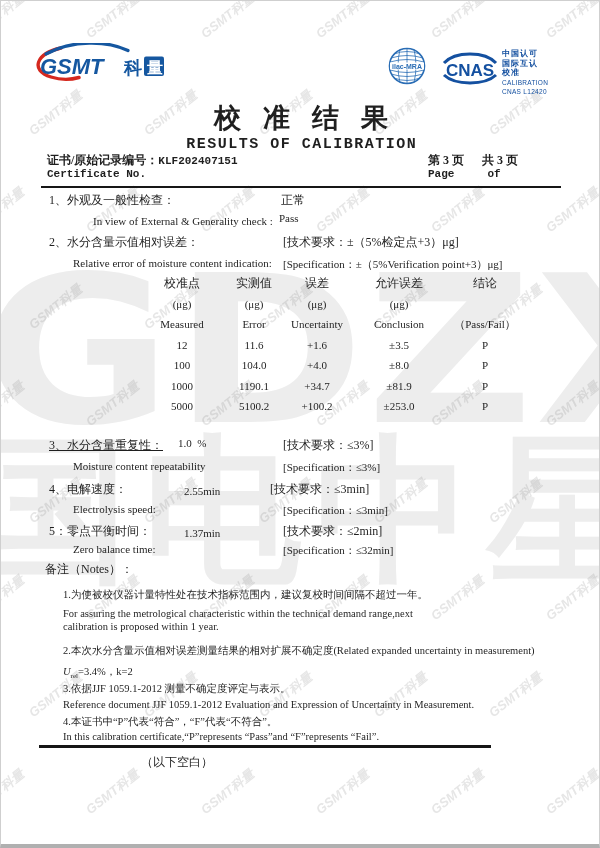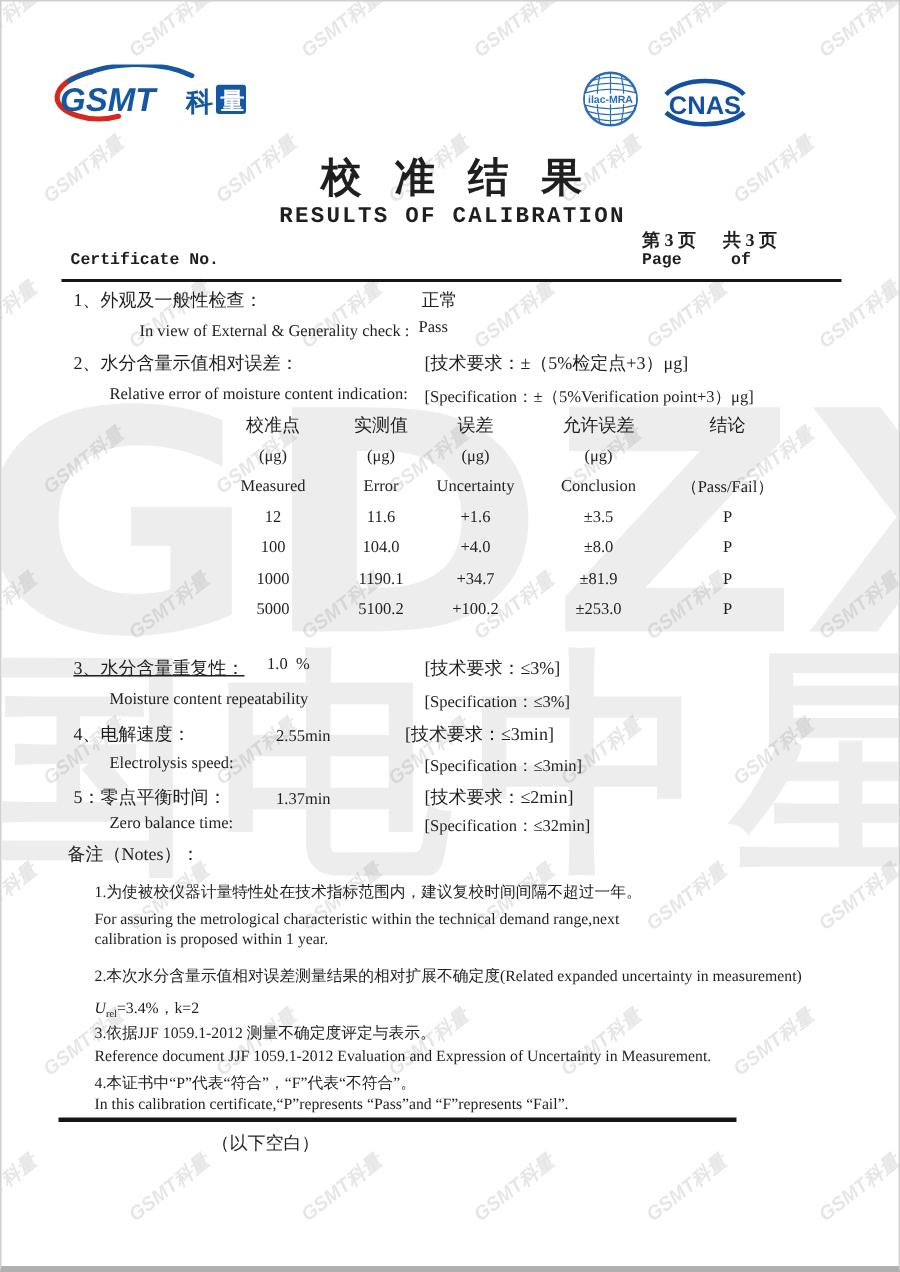--- a/index.html
+++ b/index.html
@@ -145,6 +145,13 @@
         <text x="29" y="26" text-anchor="middle" font-family="Liberation Sans, sans-serif" font-weight="bold" font-size="17" fill="#1450a0">CNAS</text>
       </svg>
     </div>
+    <div class="cnas-col">
+      <div class="c1">中国认可</div>
+      <div class="c1">国际互认</div>
+      <div class="c1">校准</div>
+      <div class="c2">CALIBRATION</div>
+      <div class="c2">CNAS L12420</div>
+    </div>
 
     <div class="abs title-en mono">RESULTS OF CALIBRATION</div>
     <div class="abs title-cn">校准结果</div>

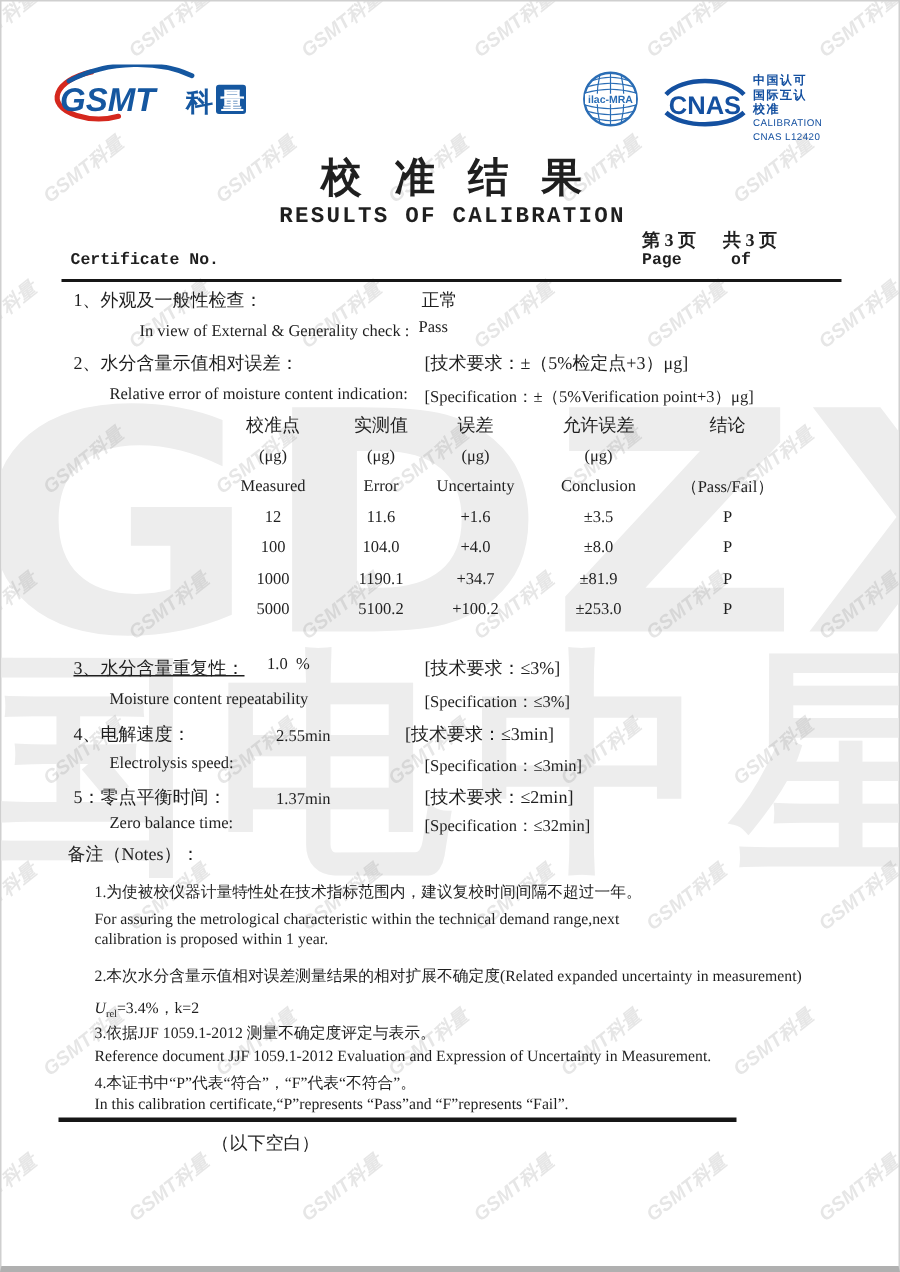--- a/index.html
+++ b/index.html
@@ -156,6 +156,7 @@
     <div class="abs title-en mono">RESULTS OF CALIBRATION</div>
     <div class="abs title-cn">校准结果</div>
 
+    <div class="abs cjk bold" style="left:46px;top:151px;"><span>证书/原始记录编号：</span><span class="mono" style="font-size:11px;">KLF202407151</span></div>
     <div class="abs mono bold" style="left:46px;top:167px;font-size:11px;">Certificate No.</div>
     <div class="abs cjk bold" style="left:427px;top:151px;"><span>第 3 页</span><span style="display:inline-block;width:18px;"></span><span>共 3 页</span></div>
     <div class="abs mono bold" style="left:427px;top:167px;font-size:11px;"><span>Page</span><span style="display:inline-block;width:33px;"></span><span>of</span></div>

